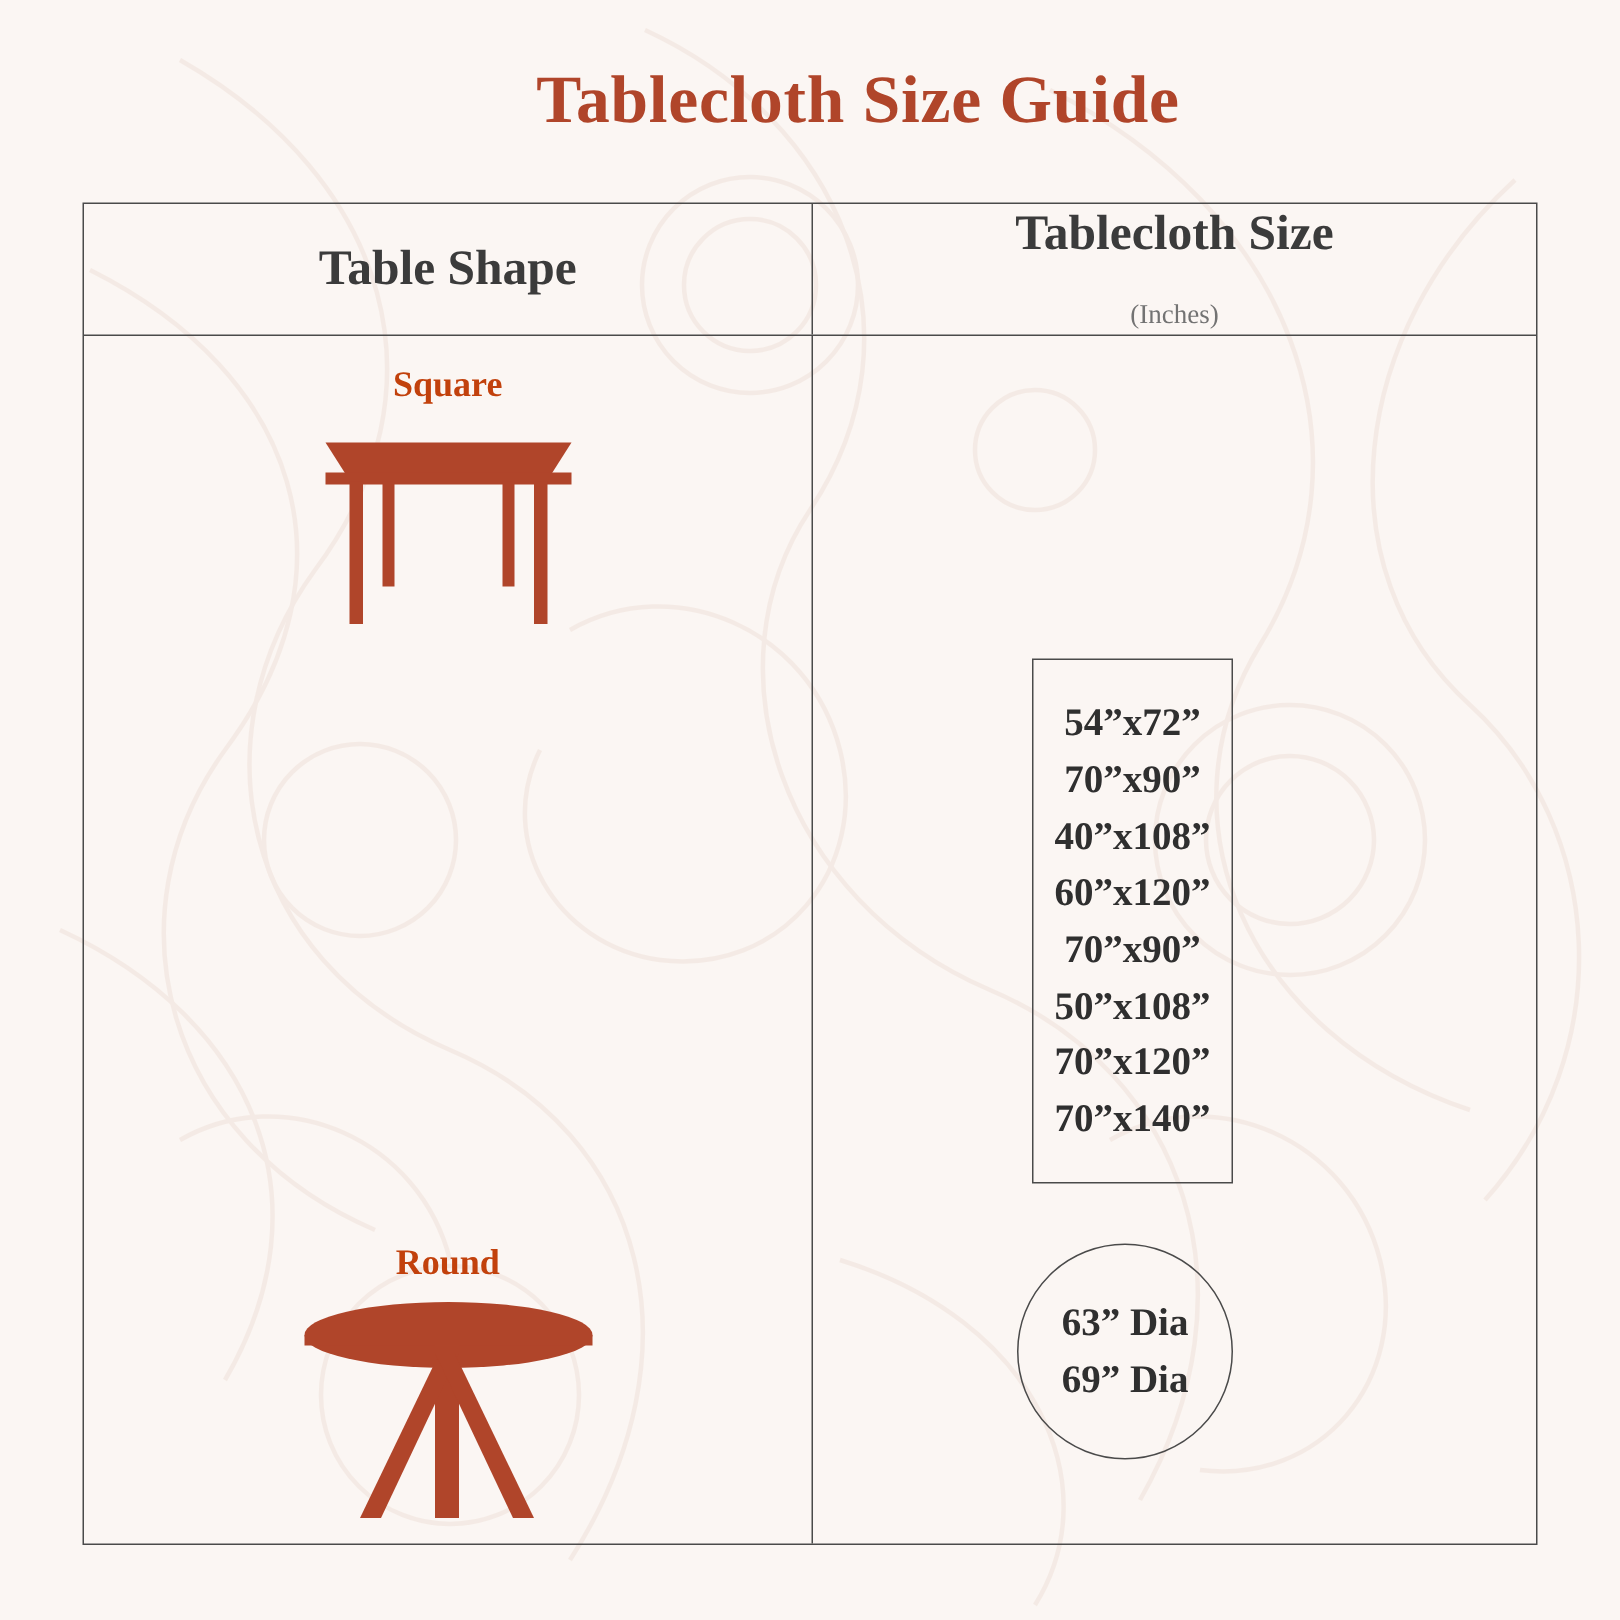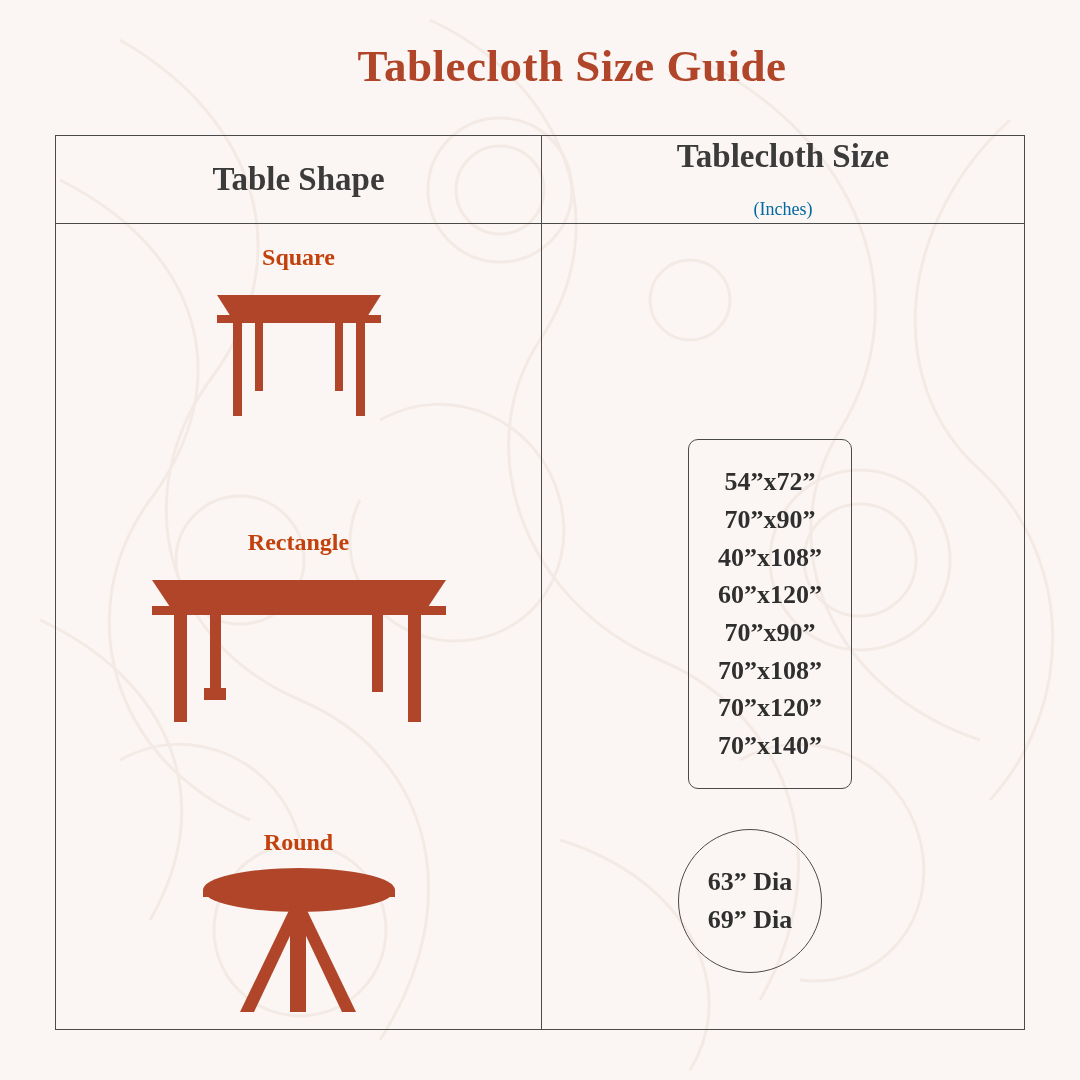--- a/index.html
+++ b/index.html
@@ -78,7 +78,7 @@
   }
   .header-sub {
     font-size: 18px;
-    color: #0369a1;
+    color: #737373;
     margin-top: 2px;
   }
 

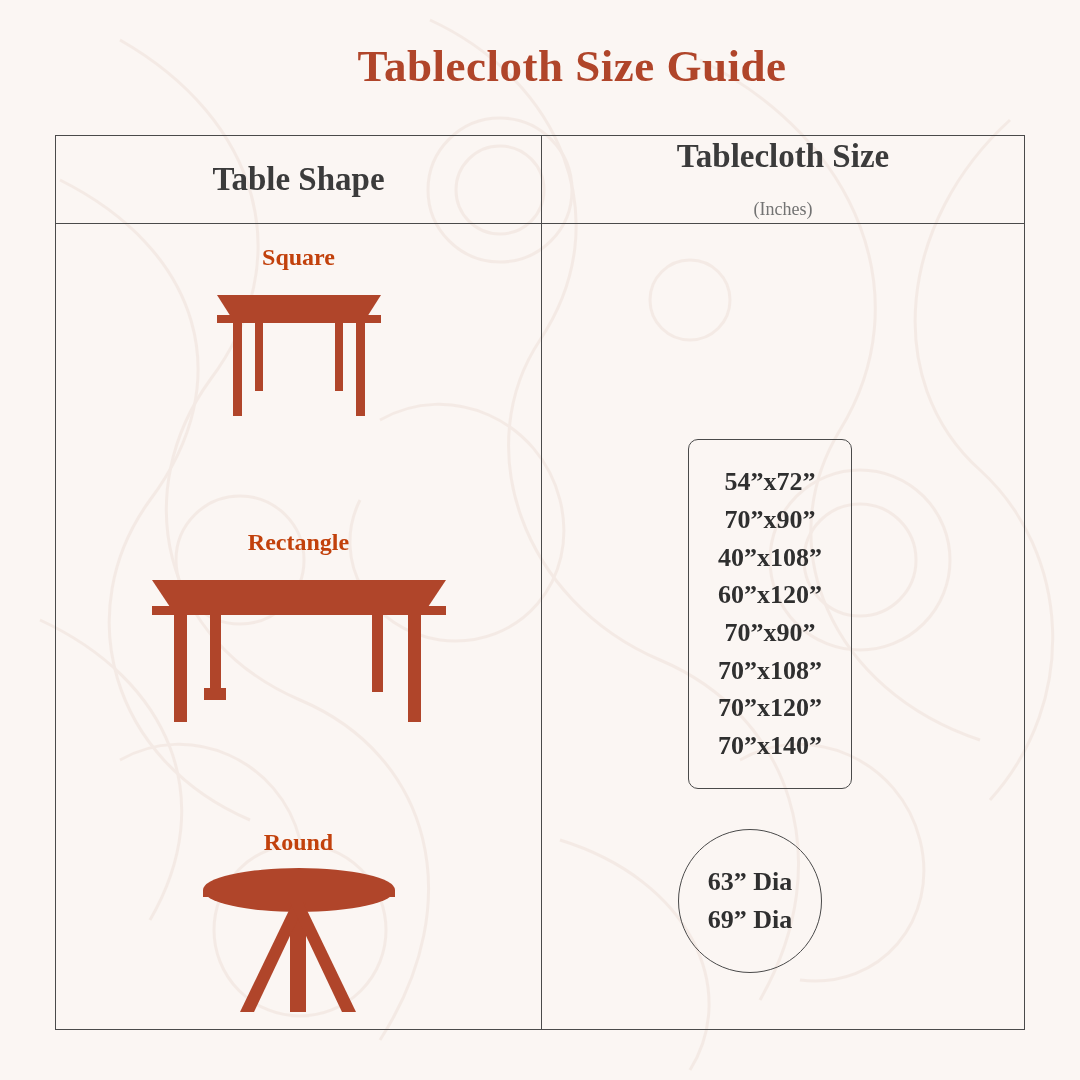--- a/index.html
+++ b/index.html
@@ -144,9 +144,9 @@
   #size-rect {
     left: 146px;
     top: 215px;
-    width: 164px;
+    width: 134px;
     height: 350px;
-    border-radius: 10px;
+    border-radius: 0;
   }
   #size-round {
     left: 136px;

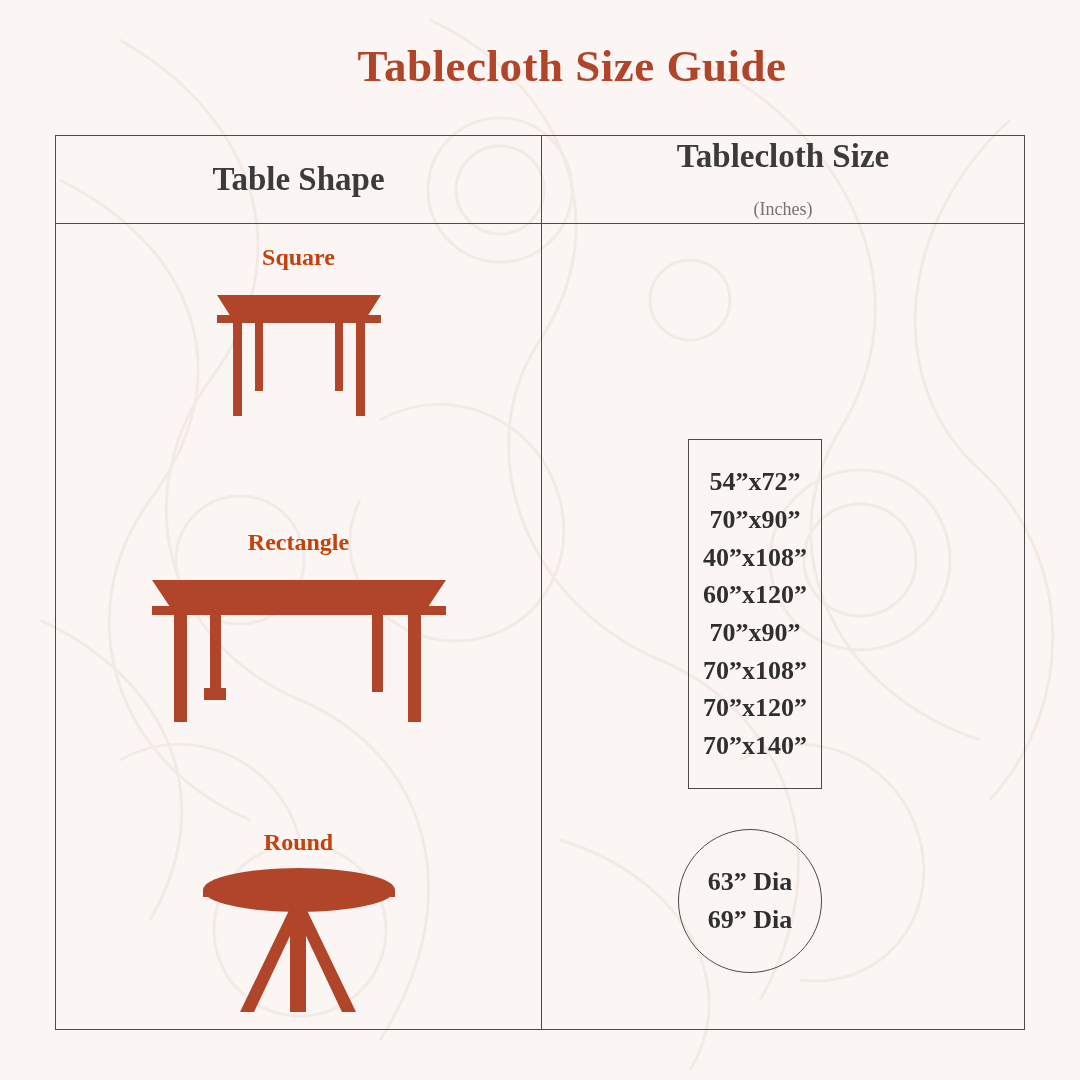--- a/index.html
+++ b/index.html
@@ -214,20 +214,6 @@
         </svg>
       </div>
 
-      <div id="shape-rect" class="shape-block">
-        <div class="shape-label">Rectangle</div>
-        <svg width="310" height="170" viewBox="0 0 310 170">
-          <g fill="#b0452a">
-            <path d="M 8 18 L 302 18 L 282 48 L 28 48 Z"></path>
-            <rect x="8" y="44" width="294" height="9"></rect>
-            <rect x="30" y="50" width="13" height="110"></rect>
-            <rect x="264" y="50" width="13" height="110"></rect>
-            <rect x="66" y="50" width="11" height="80"></rect>
-            <rect x="228" y="50" width="11" height="80"></rect>
-            <rect x="60" y="126" width="22" height="12" transform="rotate(0 60 126)"></rect>
-          </g>
-        </svg>
-      </div>
 
       <div id="shape-round" class="shape-block">
         <div class="shape-label">Round</div>

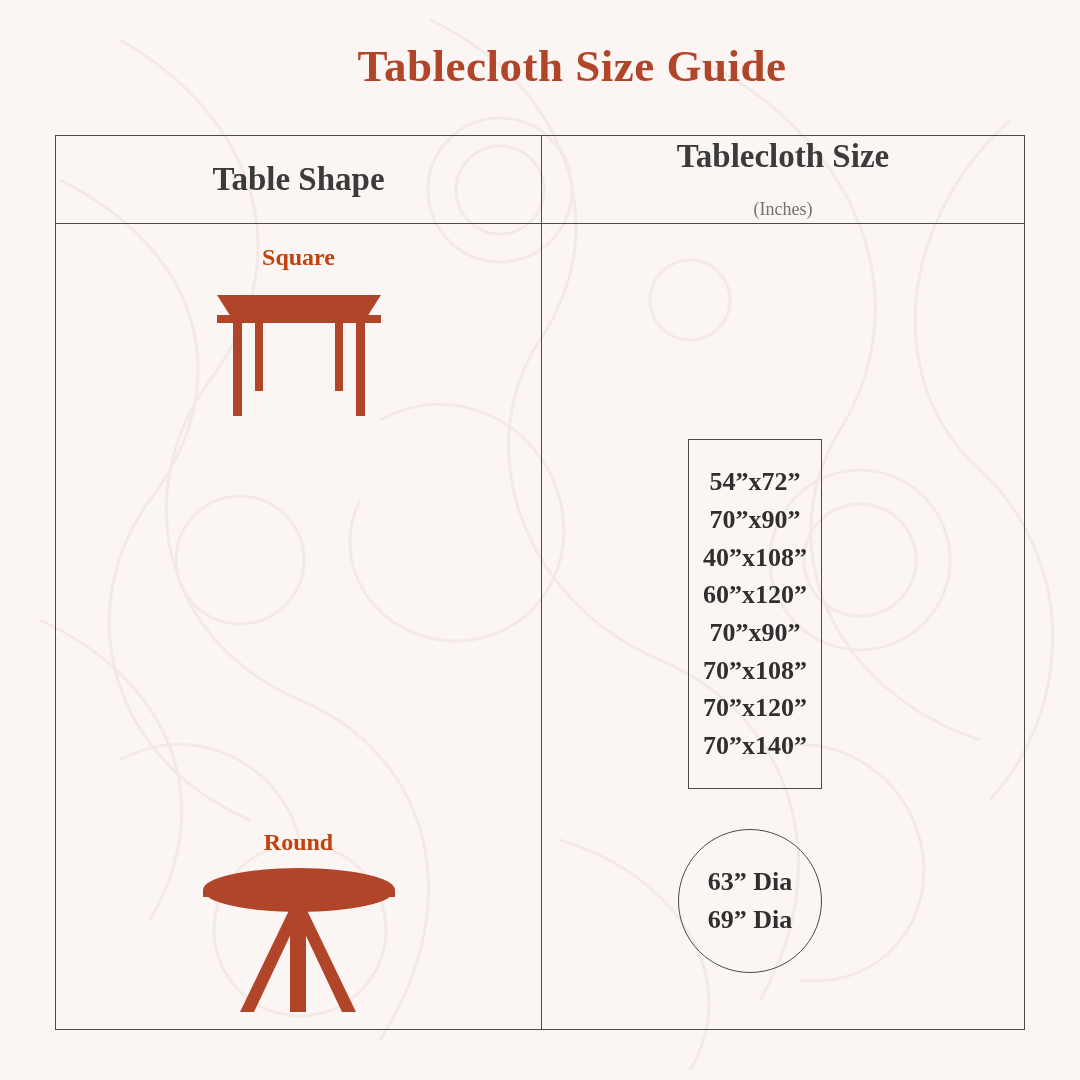--- a/index.html
+++ b/index.html
@@ -239,7 +239,7 @@
         <div class="size-line">40”x108”</div>
         <div class="size-line">60”x120”</div>
         <div class="size-line">70”x90”</div>
-        <div class="size-line">70”x108”</div>
+        <div class="size-line">50”x108”</div>
         <div class="size-line">70”x120”</div>
         <div class="size-line">70”x140”</div>
       </div>

